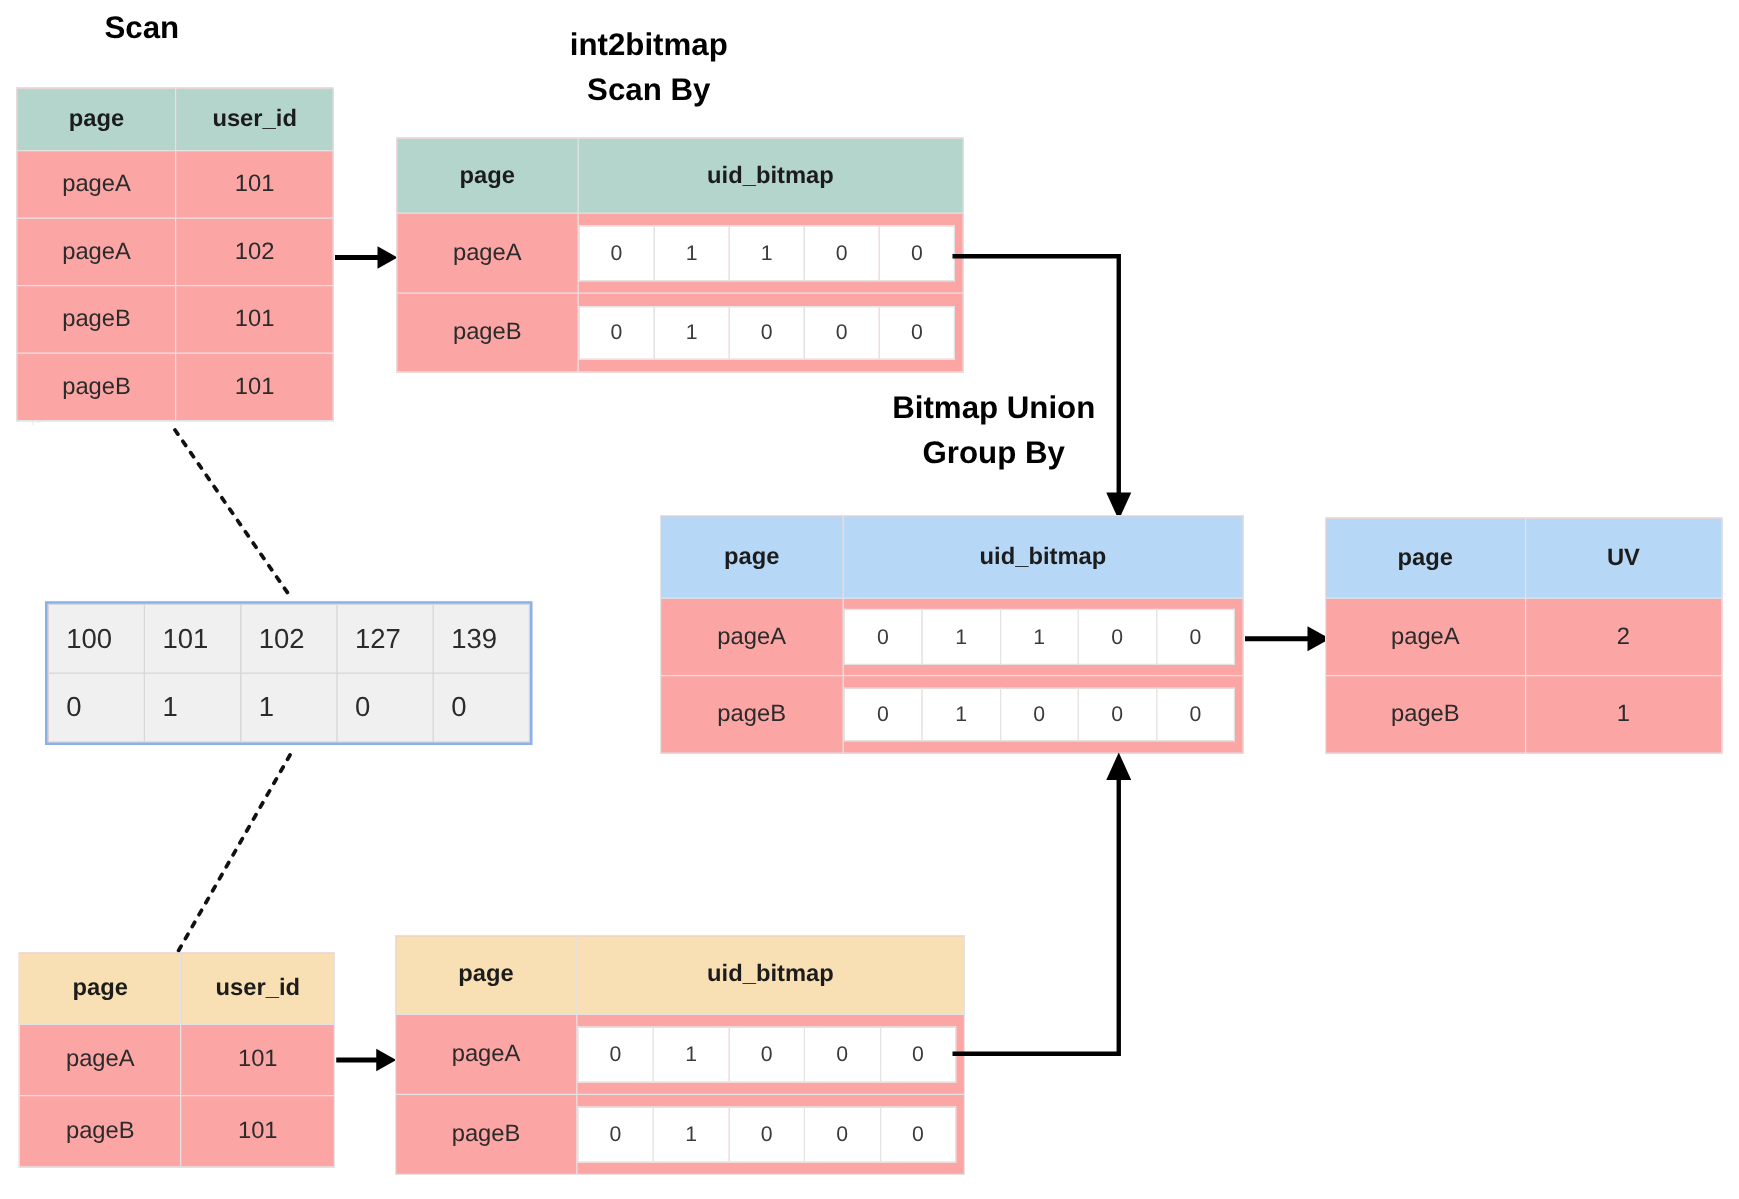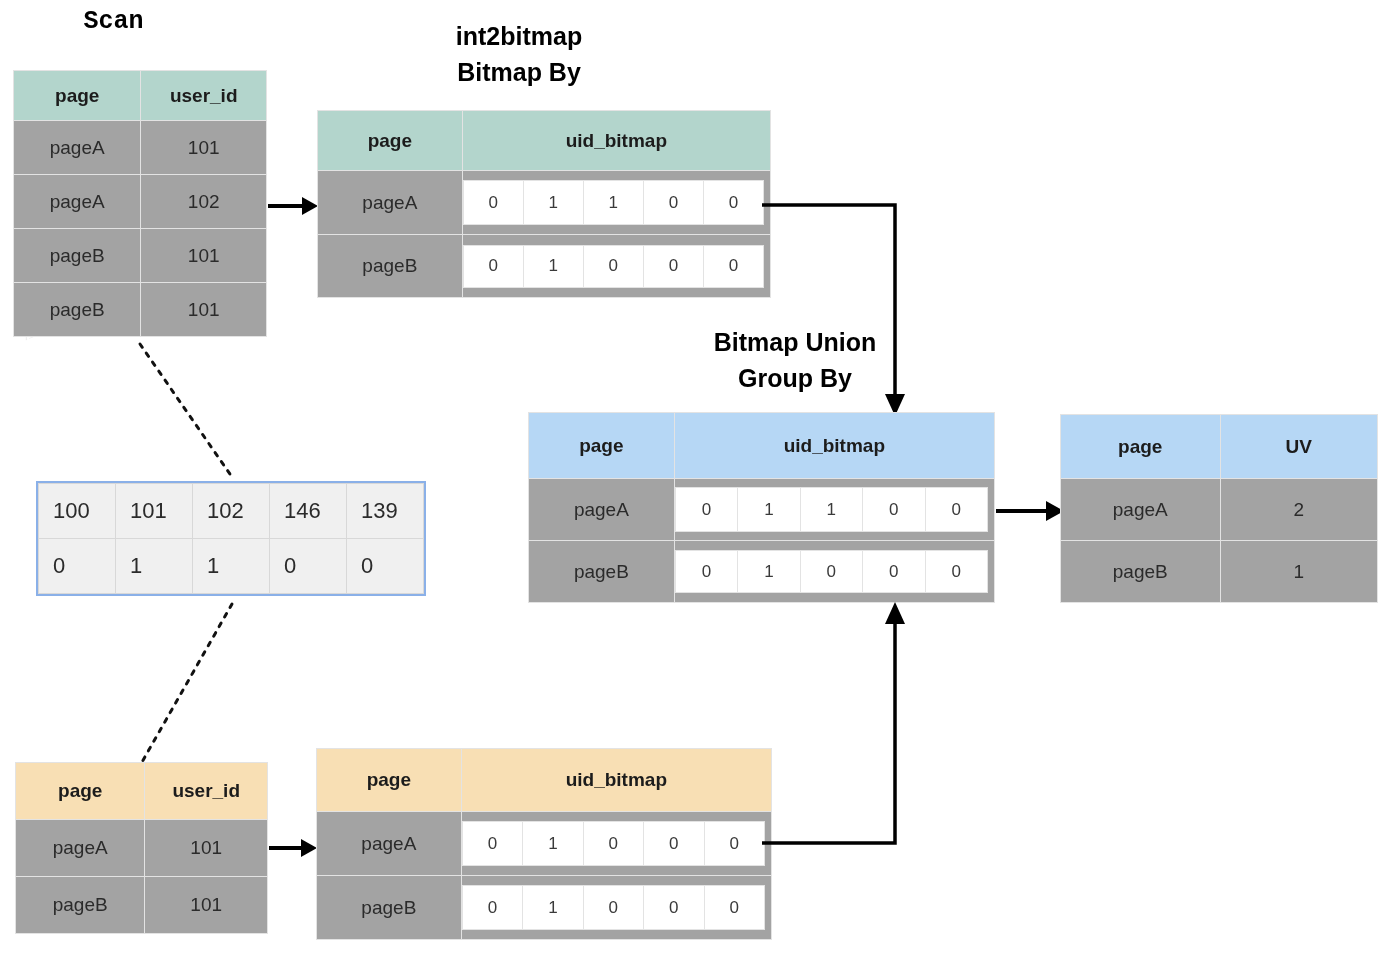--- a/index.html
+++ b/index.html
@@ -96,7 +96,7 @@
 
 <div id="canvas">
 
-  <div class="title" style="left:36px; top:4px; width:155px;font-family:Liberation Mono, monospace;">Scan</div>
+  <div class="title" style="left:36px; top:4px; width:155px;">Scan</div>
 
   <div class="title" style="left:428px; top:18px; width:182px;">int2bitmap
 Bitmap By</div>

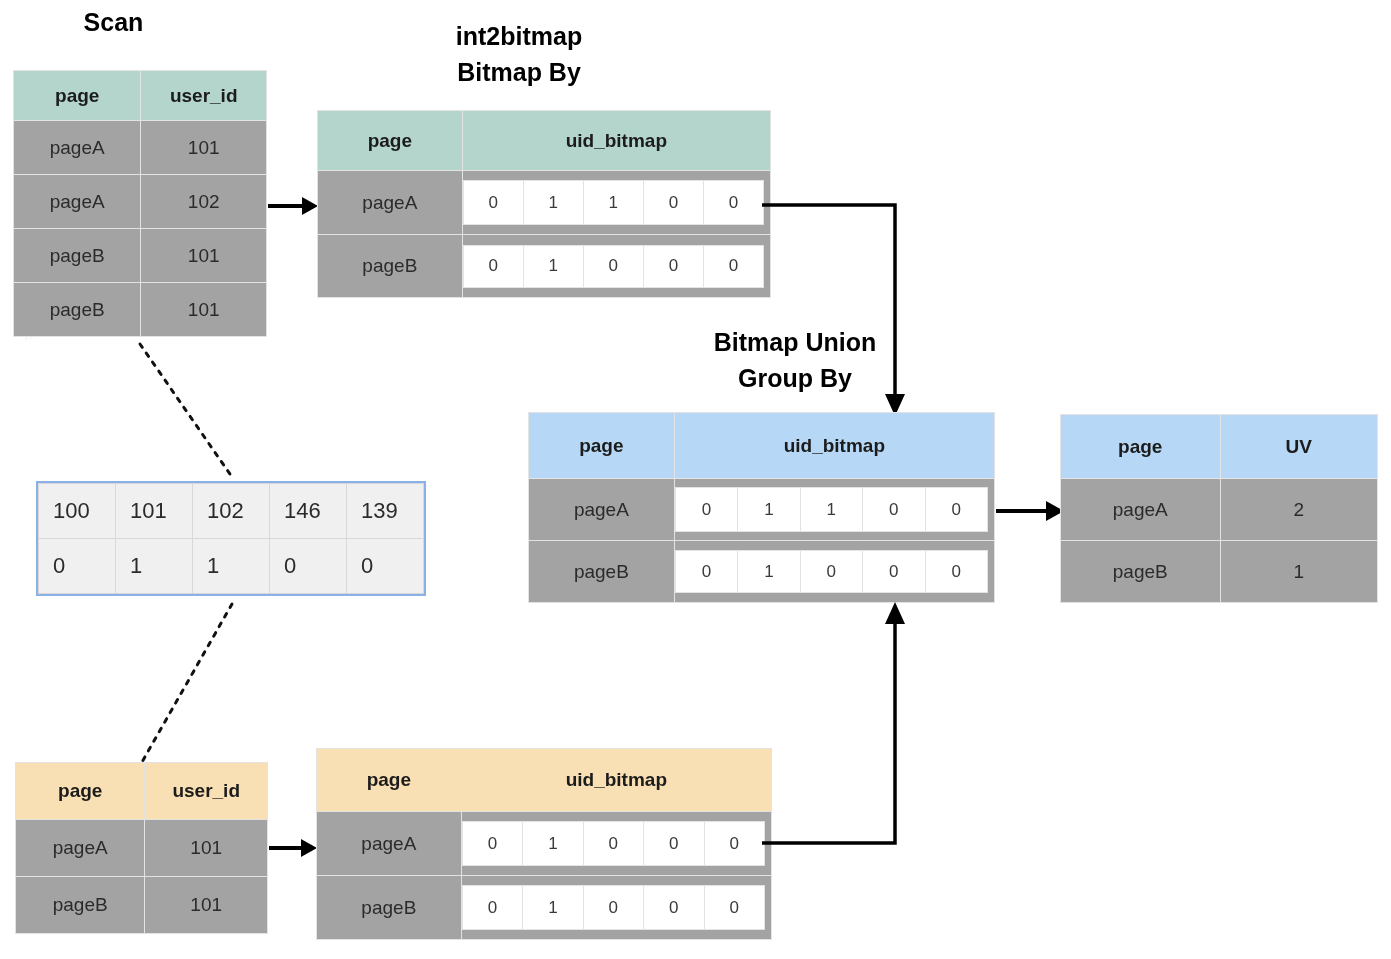--- a/index.html
+++ b/index.html
@@ -99,7 +99,7 @@
   <div class="title" style="left:36px; top:4px; width:155px;">Scan</div>
 
   <div class="title" style="left:428px; top:18px; width:182px;">int2bitmap
-Bitmap By</div>
+Scan By</div>
 
   <div class="title" style="left:700px; top:324px; width:190px;text-align:center;">Bitmap Union
 Group By</div>

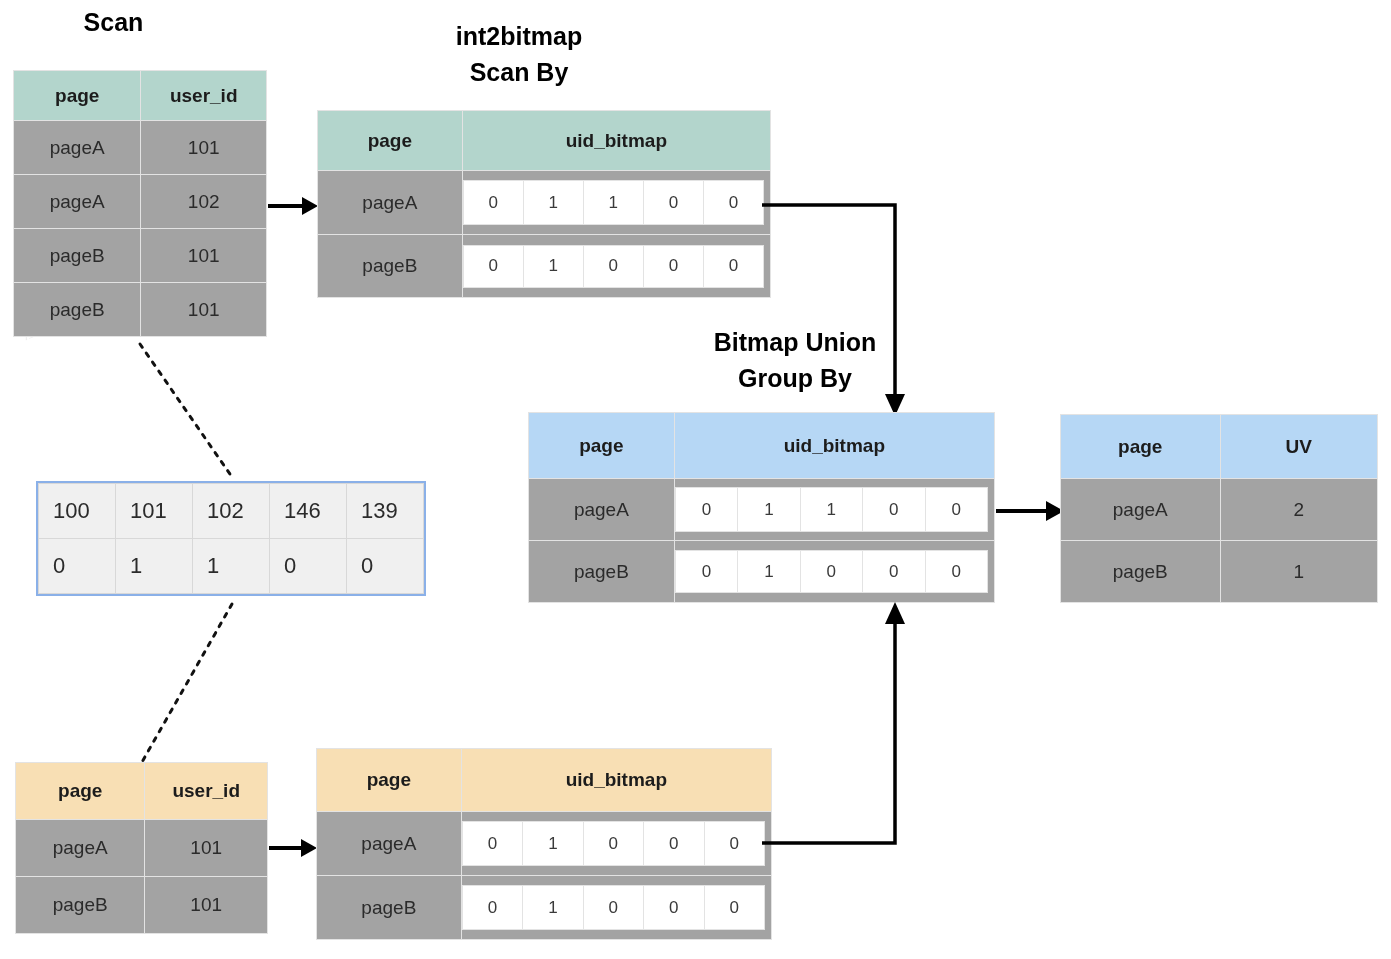--- a/index.html
+++ b/index.html
@@ -29,7 +29,7 @@
   .tbl {
     position: absolute;
     border-collapse: collapse;
-    background: #a3a3a3;
+    background: #fca5a5;
   }
   .tbl td, .tbl th {
     border: 1px solid #e3e3e3;

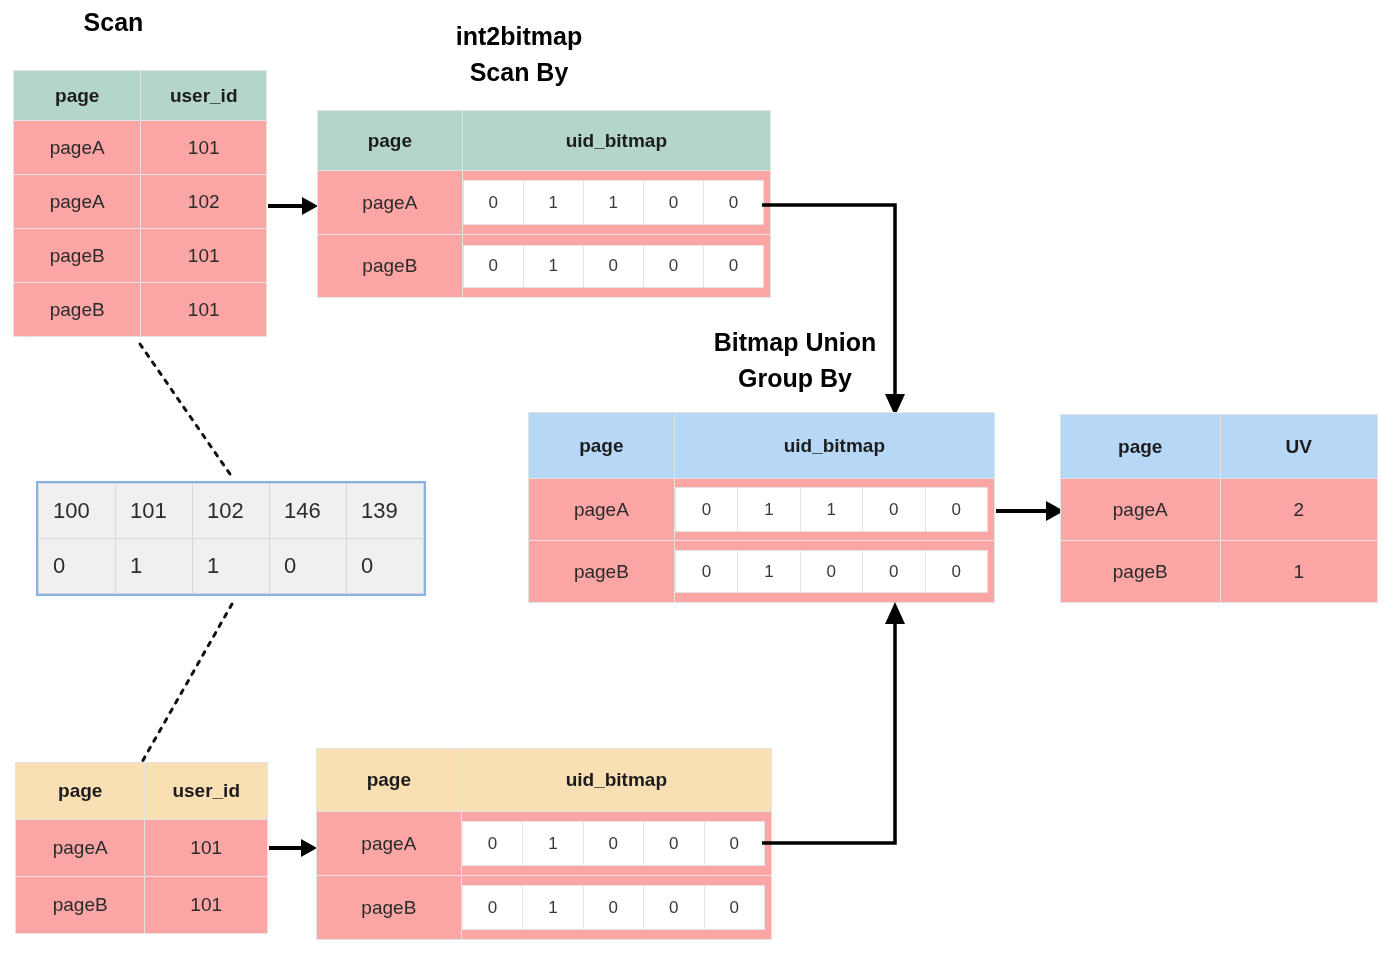--- a/index.html
+++ b/index.html
@@ -101,7 +101,7 @@
   <div class="title" style="left:428px; top:18px; width:182px;">int2bitmap
 Scan By</div>
 
-  <div class="title" style="left:700px; top:324px; width:190px;text-align:center;">Bitmap Union
+  <div class="title" style="left:700px; top:308px; width:190px;text-align:center;">Bitmap Union
 Group By</div>
 
 

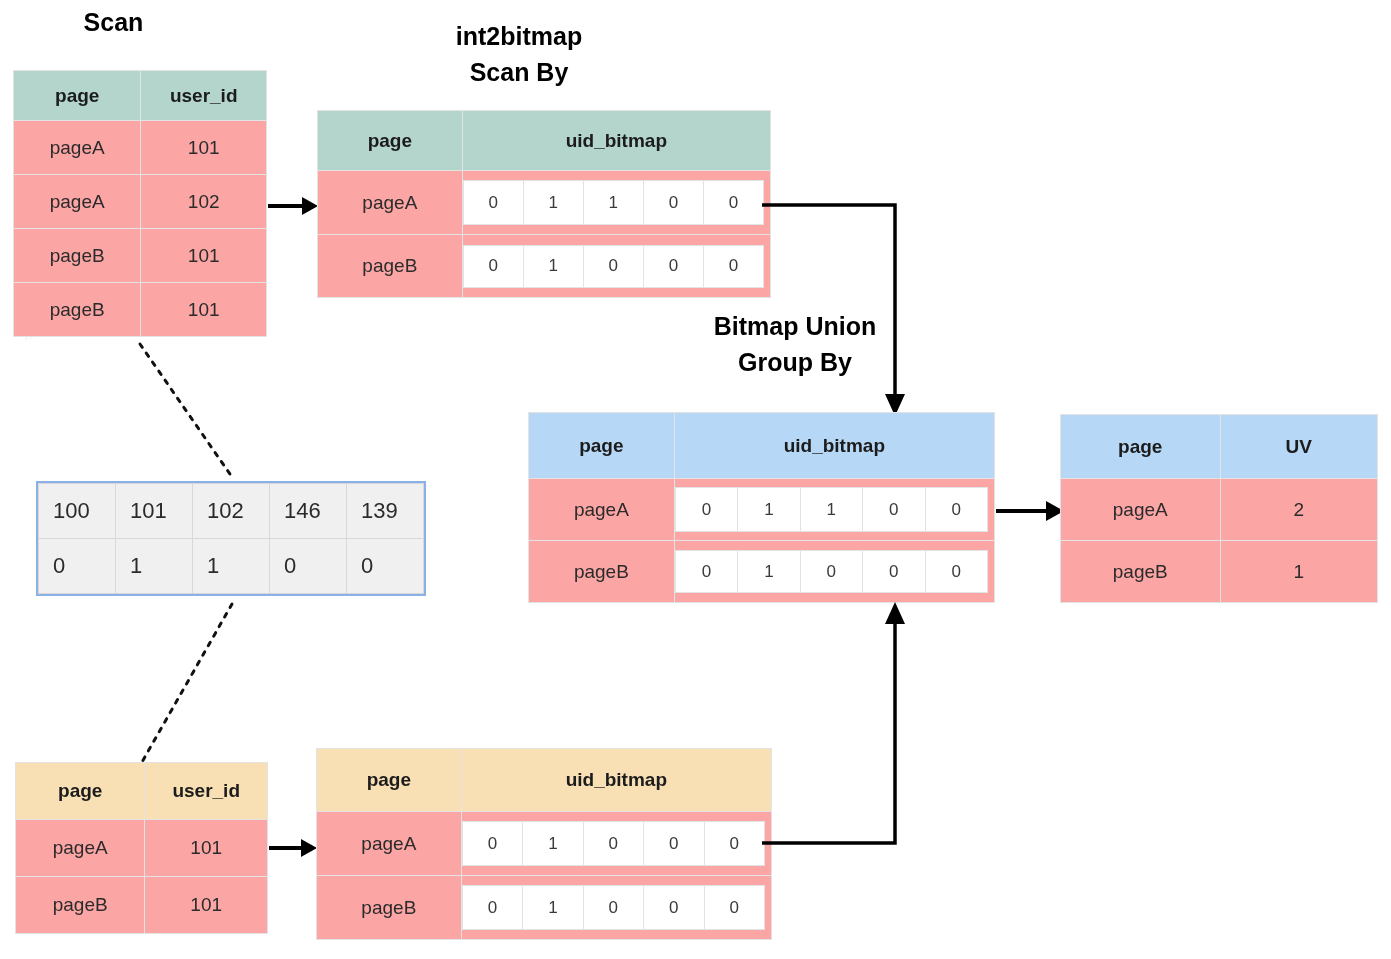--- a/index.html
+++ b/index.html
@@ -199,7 +199,7 @@
       <td style="height:55px; width:20%;">100</td>
       <td style="width:20%;">101</td>
       <td style="width:20%;">102</td>
-      <td style="width:20%;">146</td>
+      <td style="width:20%;">127</td>
       <td style="width:20%;">139</td>
     </tr>
     <tr>

